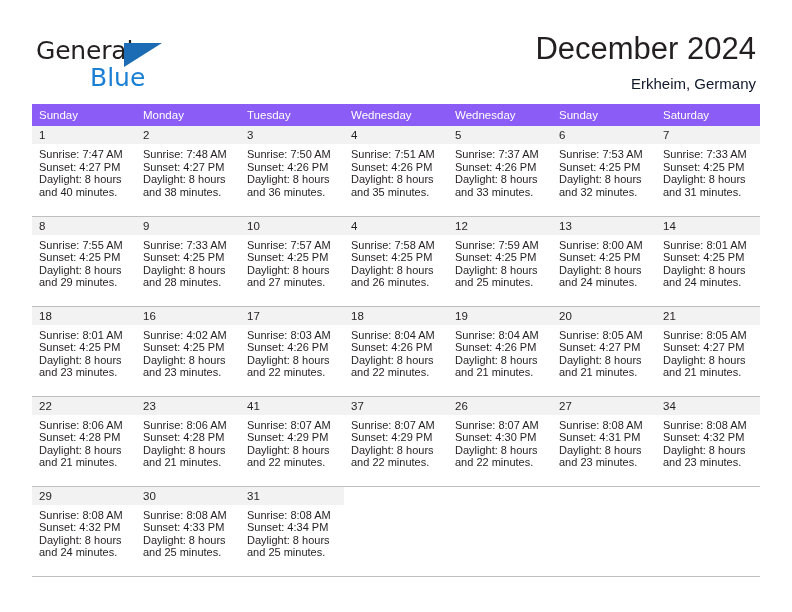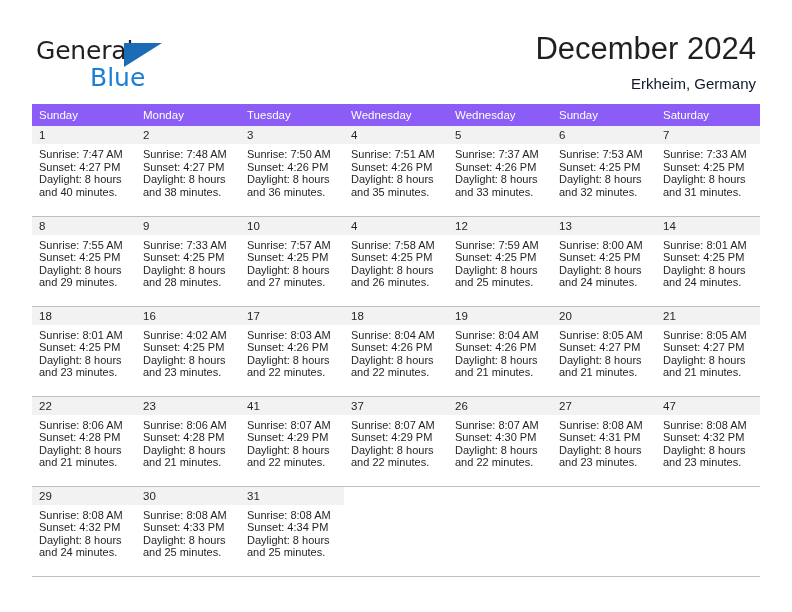--- a/index.html
+++ b/index.html
@@ -422,7 +422,7 @@
               </div>
             </td>
             <td class="day-cell">
-              <div class="daynum">47</div>
+              <div class="daynum">34</div>
               <div class="details">
                 <div>Sunrise: 8:08 AM</div>
                 <div>Sunset: 4:32 PM</div>

